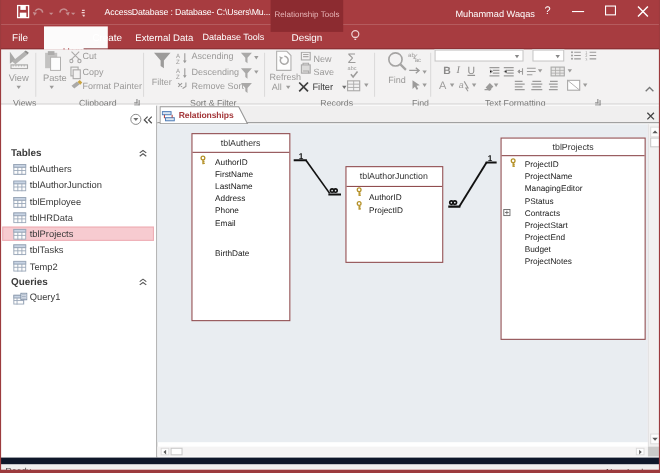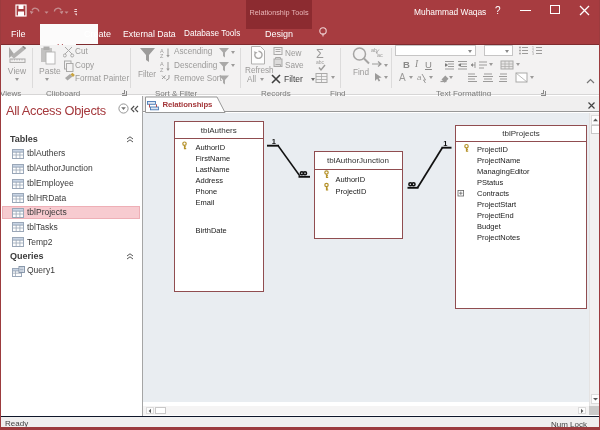--- a/index.html
+++ b/index.html
@@ -69,6 +69,7 @@
     </g>
     <path d="M59.5 9.5 l1.8 2 l1.8 -2 z" fill="#f0d3d4"></path>
   </svg>
+  <div class="abs" style="left:95px;top:7px;font-size:8px;letter-spacing:-0.15px;color:#fff;white-space:nowrap">AccessDatabase : Database- C:\Users\Mu...</div>
   <div class="abs" style="left:414px;top:6.5px;color:#fff;font-size:8.4px">Muhammad Waqas</div>
   <div class="abs wtxt" style="left:495px;top:5px;font-size:10px">?</div>
   <div class="abs" style="left:520px;top:10px;width:11px;height:1.4px;background:#fff"></div>

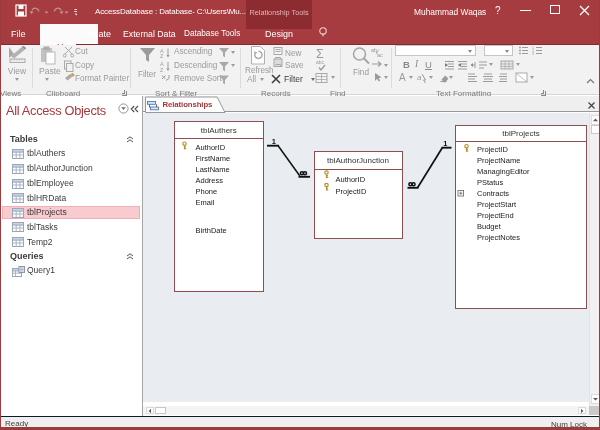--- a/index.html
+++ b/index.html
@@ -29,7 +29,7 @@
 .gtxt{color:#9b9a99;font-size:8.2px;white-space:nowrap}
 .sep{top:3px;width:1px;height:40px;background:#dcdbdb}
 .arr{width:0;height:0;border-left:2.6px solid transparent;border-right:2.6px solid transparent;border-top:3.2px solid #9c9b9a}
-.glabel{color:#7a7a79;font-size:8px;text-align:left;white-space:nowrap}
+.glabel{color:#7a7a79;font-size:8px;text-align:right;white-space:nowrap}
 .dlg{width:5px;height:5px;border-right:1px solid #8a8a8a;border-bottom:1px solid #8a8a8a}
 .dlg:after{content:"";position:absolute;right:1px;bottom:1px;width:2.5px;height:2.5px;border-right:1px solid #8a8a8a;border-bottom:1px solid #8a8a8a}
 .combo{height:11px;background:#fff;border:1px solid #c6c5c5}

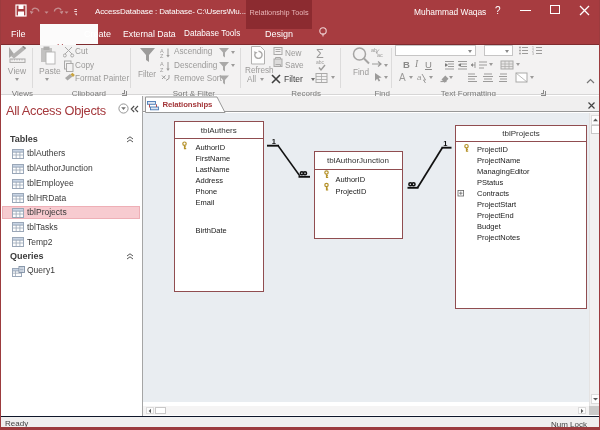--- a/index.html
+++ b/index.html
@@ -279,7 +279,6 @@
   </svg>
 </div>
 <div class="abs" id="navpane">
-  <div class="abs" style="left:6px;top:7px;font-size:12.8px;letter-spacing:-0.3px;color:#a5393d;white-space:nowrap">All Access Objects</div>
   <svg class="abs" style="left:118px;top:7px" width="11" height="11" viewBox="0 0 11 11">
     <circle cx="5.5" cy="5.5" r="4.6" fill="none" stroke="#8a8a8a" stroke-width="0.9"></circle>
     <path d="M3.2 4.3 l2.3 2.8 l2.3 -2.8 z" fill="#6f6f6f"></path>

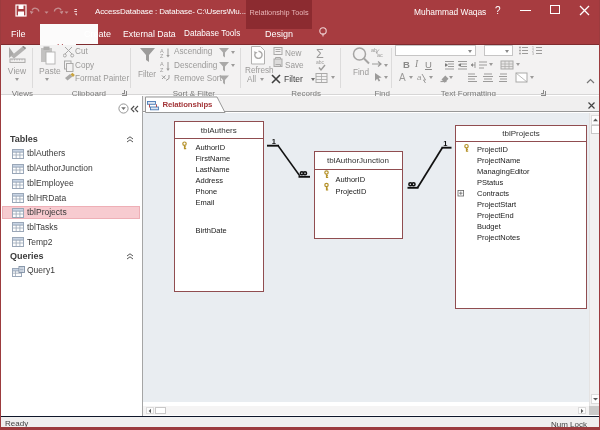--- a/index.html
+++ b/index.html
@@ -23,7 +23,7 @@
 #docarea{left:143px;top:96px;width:457px;height:320px}
 #tabbar{left:0;top:0;width:457px;height:16px;background:#f0efef;border-bottom:1px solid #989898}
 #canvas{left:0;top:17px;width:446px;height:289px;background:var(--canvas)}
-#statusbar{left:0;top:416px;width:600px;height:11px;background:#f0efef;border-top:1px solid #0f172a}
+#statusbar{left:0;top:416px;width:600px;height:11px;background:#f0efef;border-top:6px solid #0f172a}
 #winborder{left:0;top:0;width:600px;height:430px;pointer-events:none;border-left:1px solid #9c3b3e;border-right:1px solid #9c3b3e;border-bottom:3px solid #9c3b3e}
 .wtxt{color:#fff;font-size:9px}
 .gtxt{color:#9b9a99;font-size:8.2px;white-space:nowrap}

